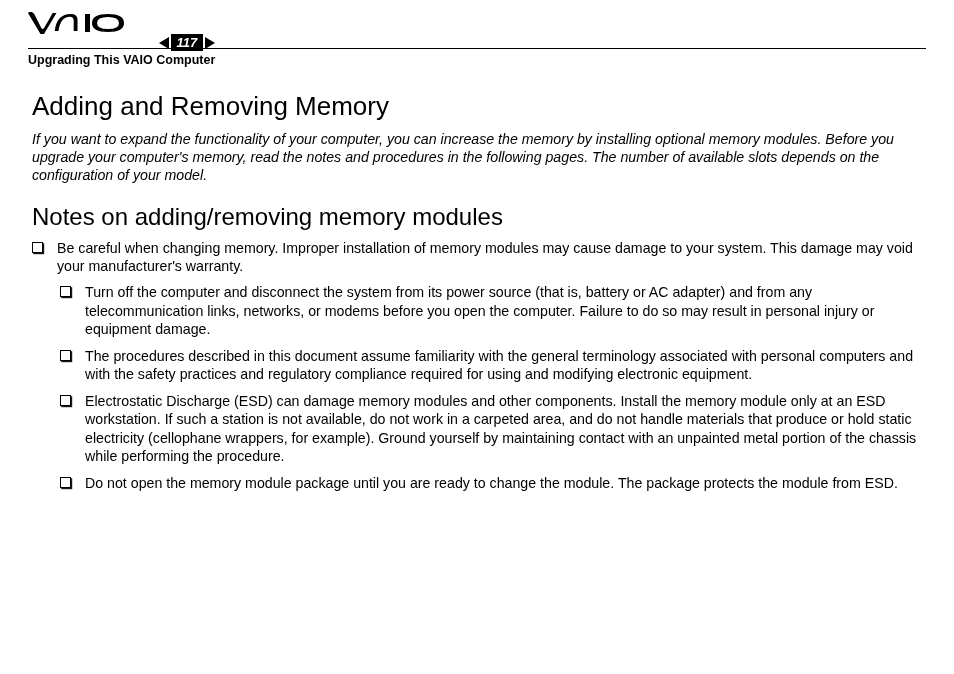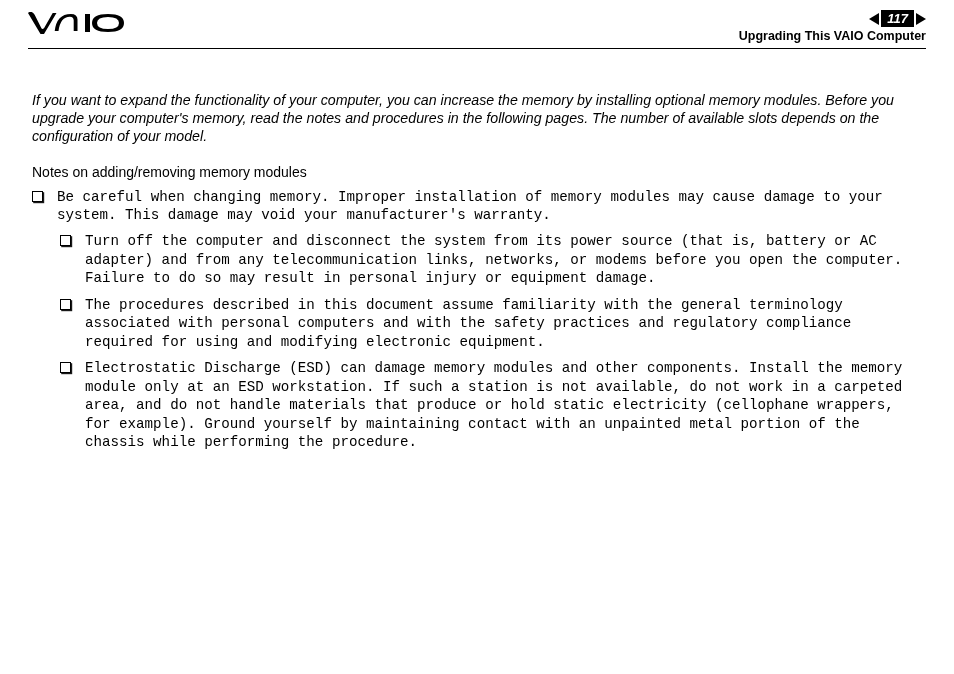--- a/index.html
+++ b/index.html
@@ -22,6 +22,7 @@
     align-items: flex-start;
     height: 36px;
     margin-bottom: 2px;
+    flex-direction: column;
   }
   .logo {
     display: flex;

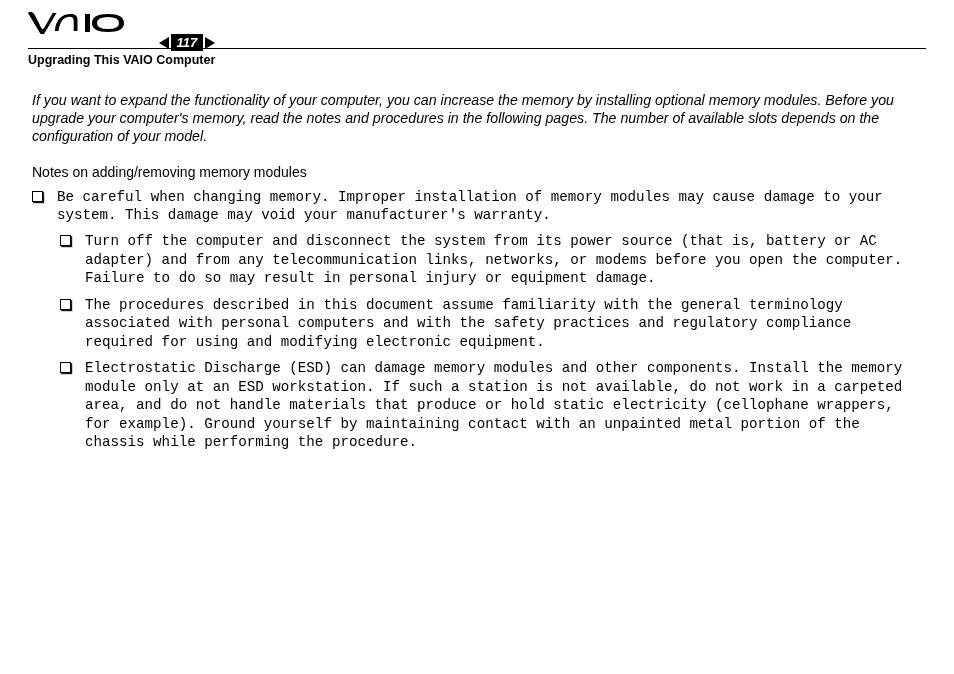--- a/index.html
+++ b/index.html
@@ -146,6 +146,7 @@
   <hr class="rule">
 
   <div class="content">
+    <h1>Adding and Removing Memory</h1>
     <p class="intro">If you want to expand the functionality of your computer, you can increase the memory by installing optional memory modules. Before you upgrade your computer's memory, read the notes and procedures in the following pages. The number of available slots depends on the configuration of your model.</p>
     <h2>Notes on adding/removing memory modules</h2>
 

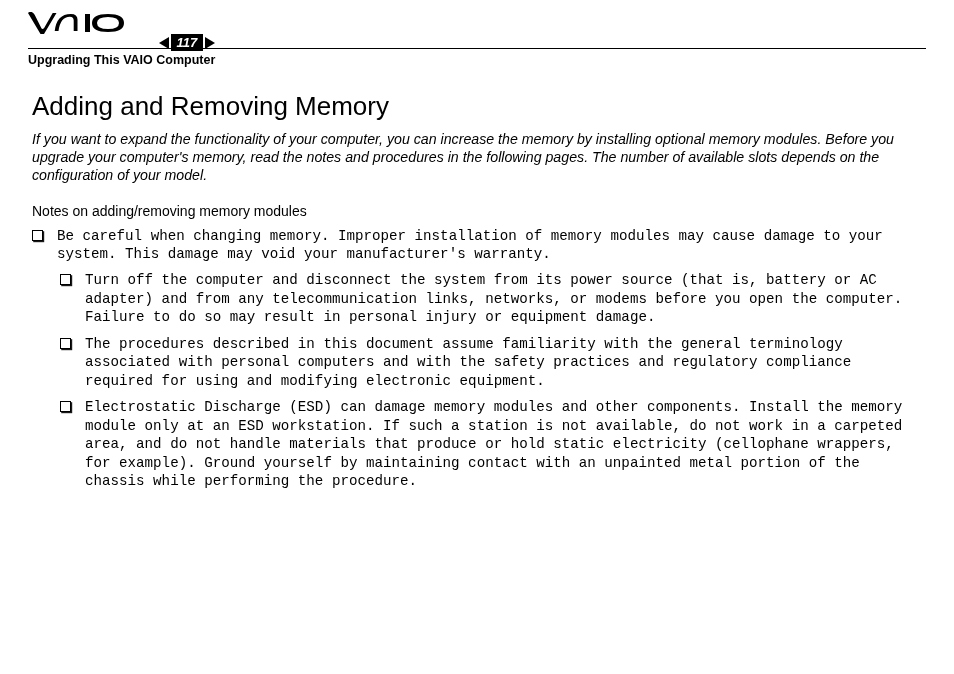--- a/index.html
+++ b/index.html
@@ -88,7 +88,7 @@
     font-style: italic;
   }
   h2 {
-    font-size: 14px;
+    font-size: 24px;
     font-weight: normal;
     margin-bottom: 8px;
   }

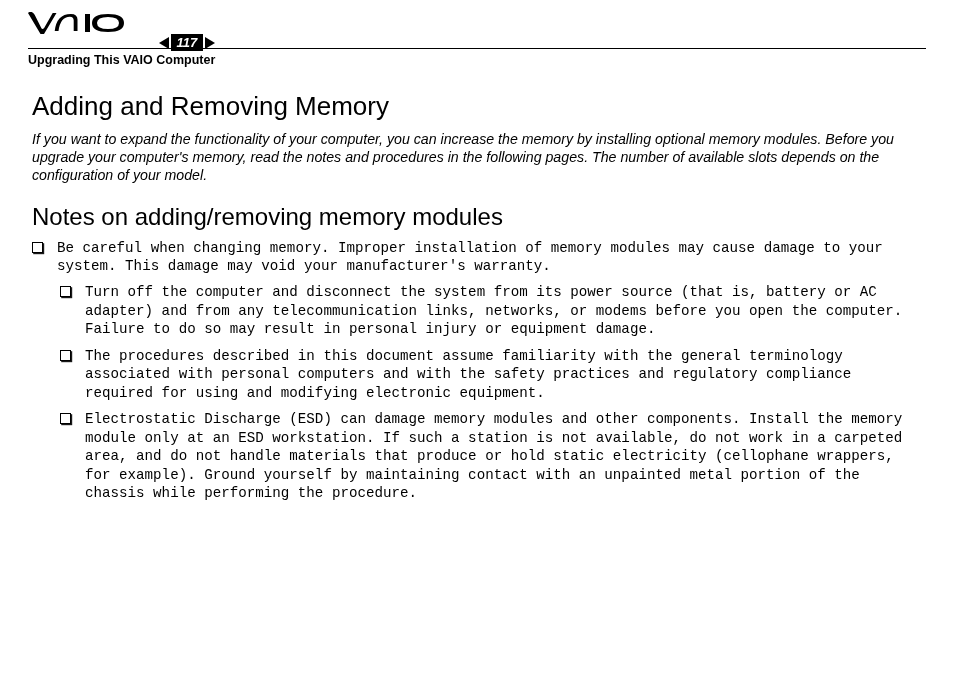--- a/index.html
+++ b/index.html
@@ -92,7 +92,7 @@
     font-weight: normal;
     margin-bottom: 8px;
   }
-  ul { list-style: none; font-family: Liberation Mono, monospace; }
+  ul { list-style: none; }
   li.item {
     display: flex;
     align-items: flex-start;

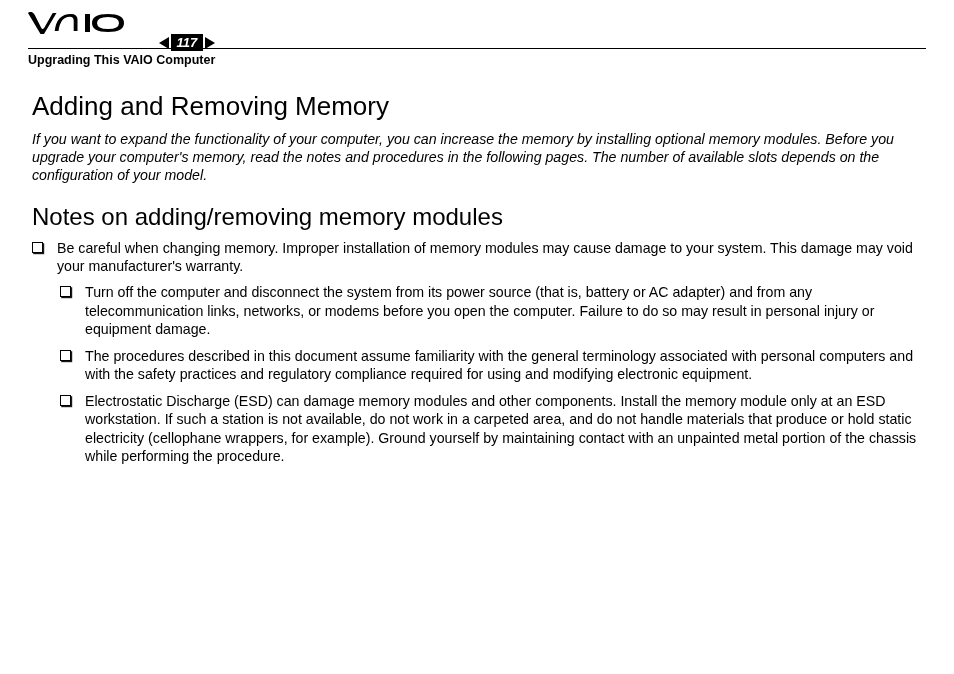--- a/index.html
+++ b/index.html
@@ -170,6 +170,10 @@
         <span class="bullet"></span>
         <span class="item-text">Electrostatic Discharge (ESD) can damage memory modules and other components. Install the memory module only at an ESD workstation. If such a station is not available, do not work in a carpeted area, and do not handle materials that produce or hold static electricity (cellophane wrappers, for example). Ground yourself by maintaining contact with an unpainted metal portion of the chassis while performing the procedure.</span>
       </li>
+      <li class="item">
+        <span class="bullet"></span>
+        <span class="item-text">Do not open the memory module package until you are ready to change the module. The package protects the module from ESD.</span>
+      </li>
     </ul>
   </div>
 </div>

